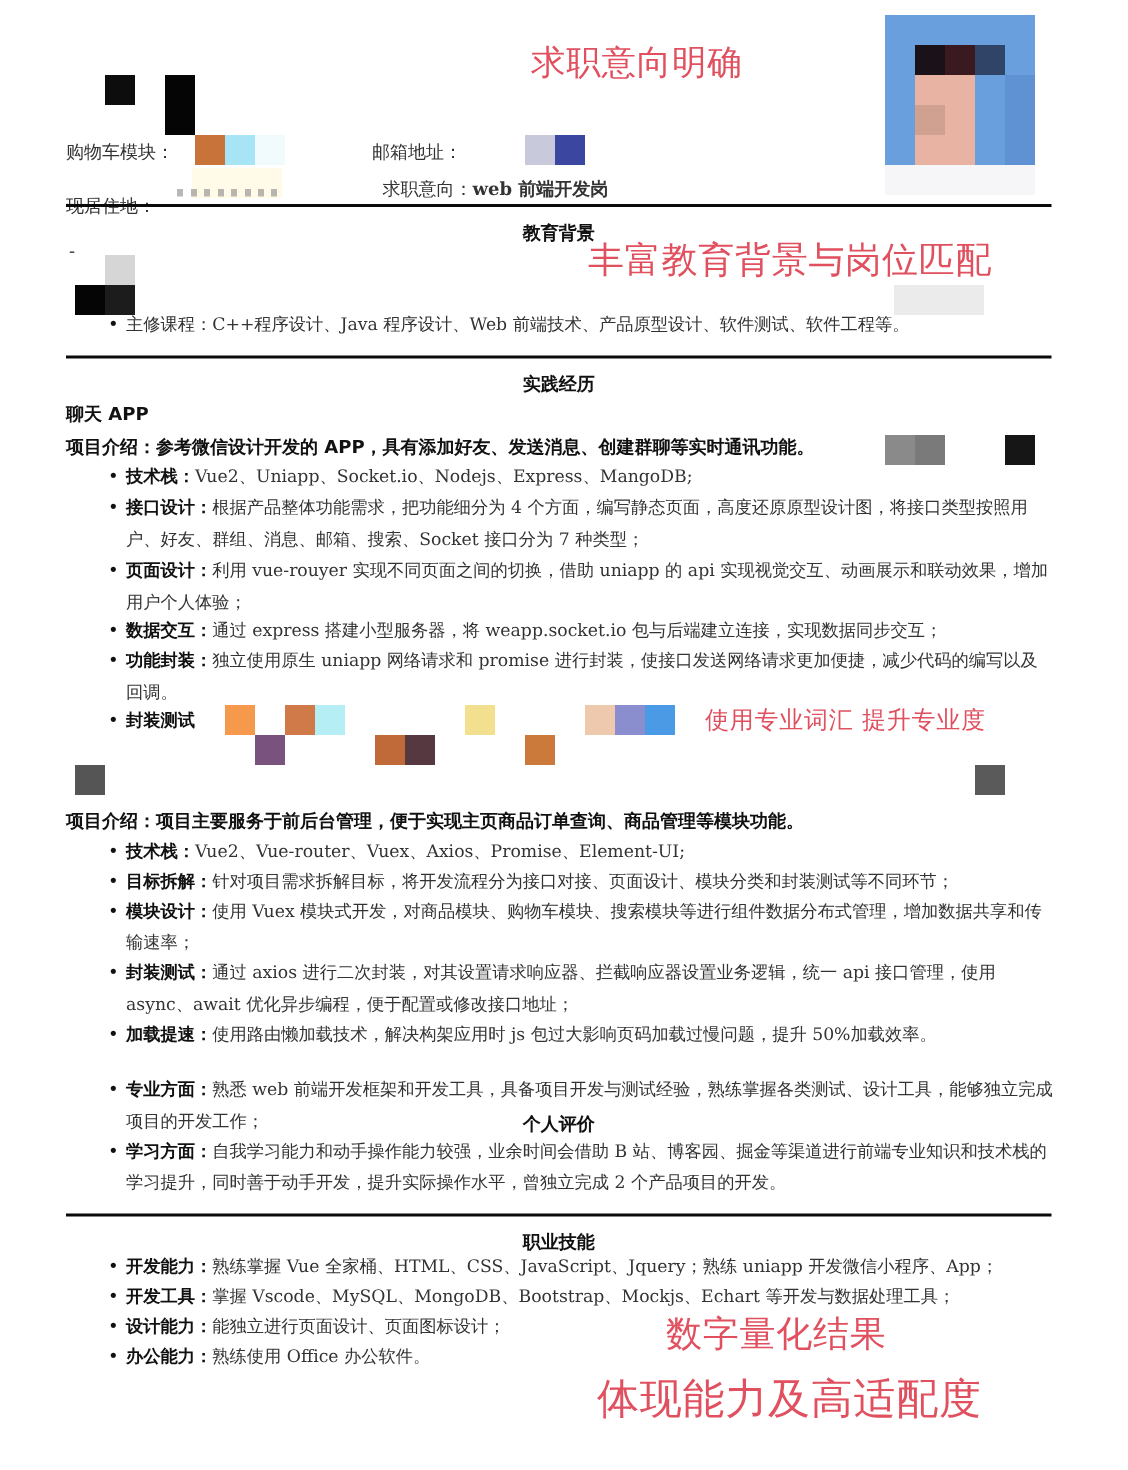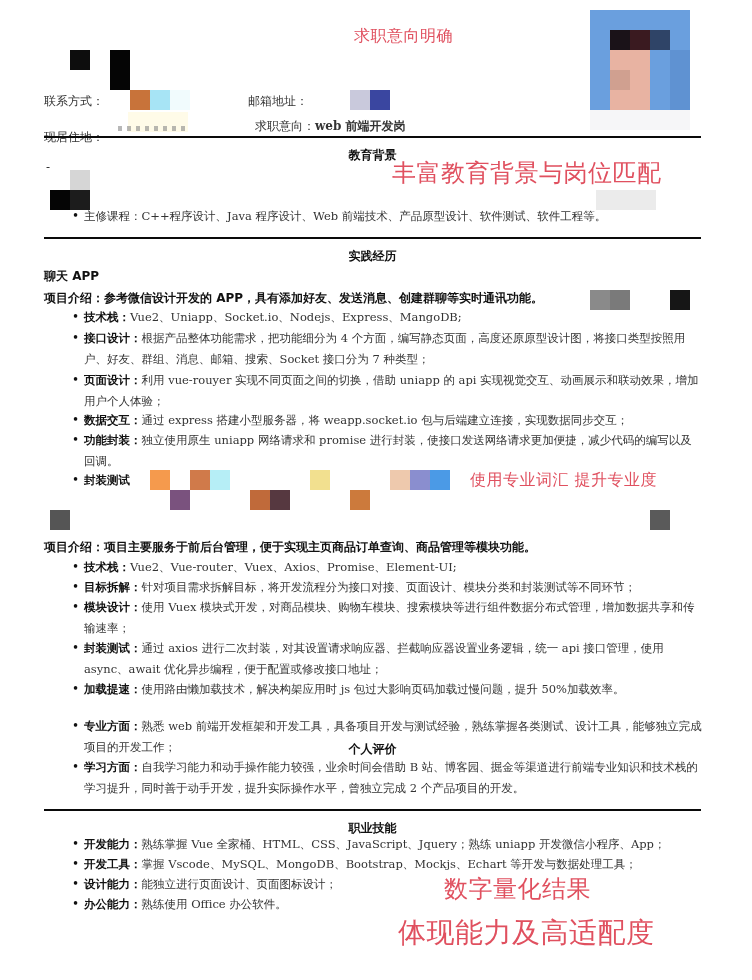--- a/index.html
+++ b/index.html
@@ -44,7 +44,7 @@
 <span class="abs label" style="left:255px;top:118px;">求职意向：</span>
 <span class="abs label" style="left:315px;top:118px;font-weight:bold;">web 前端开发岗</span>
 
-<span class="annot" style="left:354px;top:26px;font-size:16px;font-family:Liberation Mono, monospace;">求职意向明确</span>
+<span class="annot" style="left:354px;top:26px;font-size:23px;font-family:Liberation Mono, monospace;">求职意向明确</span>
 
 <div class="px" style="left:590px;top:10px;width:100px;height:100px;background:#6a9fde;">
   <div class="px" style="left:20px;top:20px;width:40px;height:20px;background:#1a1218;"></div>

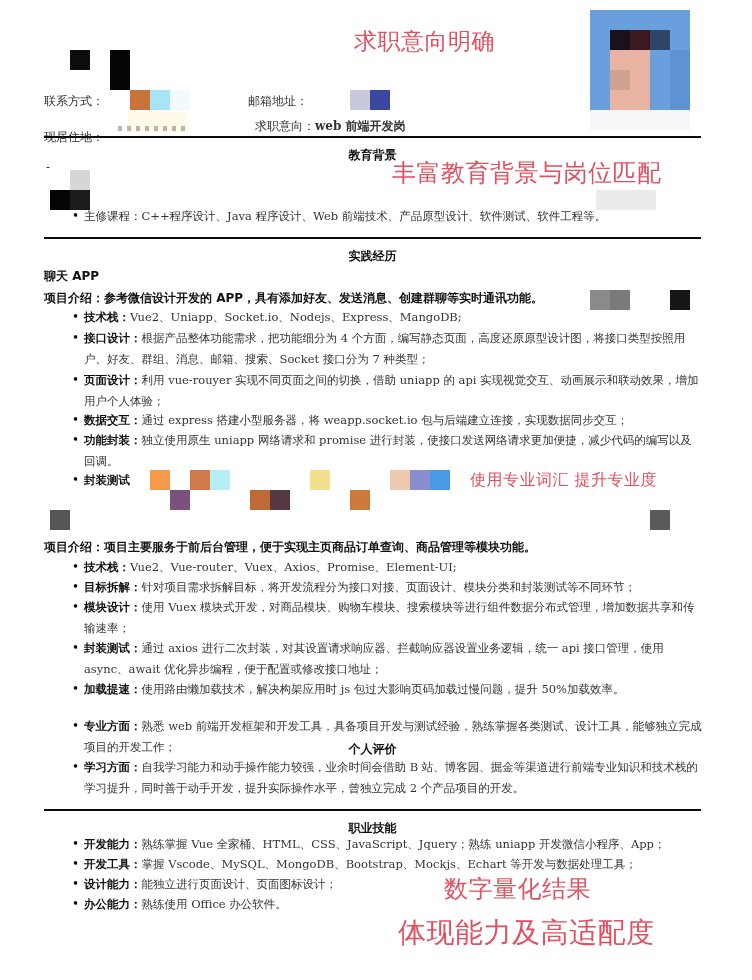--- a/index.html
+++ b/index.html
@@ -28,7 +28,7 @@
 <div class="px" style="left:70px;top:50px;width:20px;height:20px;background:#0d0d0d;"></div>
 <div class="px" style="left:110px;top:50px;width:20px;height:40px;background:#050505;"></div>
 
-<span class="abs label" style="left:44px;top:93px;">联系方式：</span>
+<span class="abs label" style="left:44px;top:93px;">购物车模块：</span>
 <div class="px" style="left:130px;top:90px;width:20px;height:20px;background:#c8733a;"></div>
 <div class="px" style="left:150px;top:90px;width:20px;height:20px;background:#a7e4f5;"></div>
 <div class="px" style="left:170px;top:90px;width:20px;height:20px;background:#f1fbfd;"></div>

